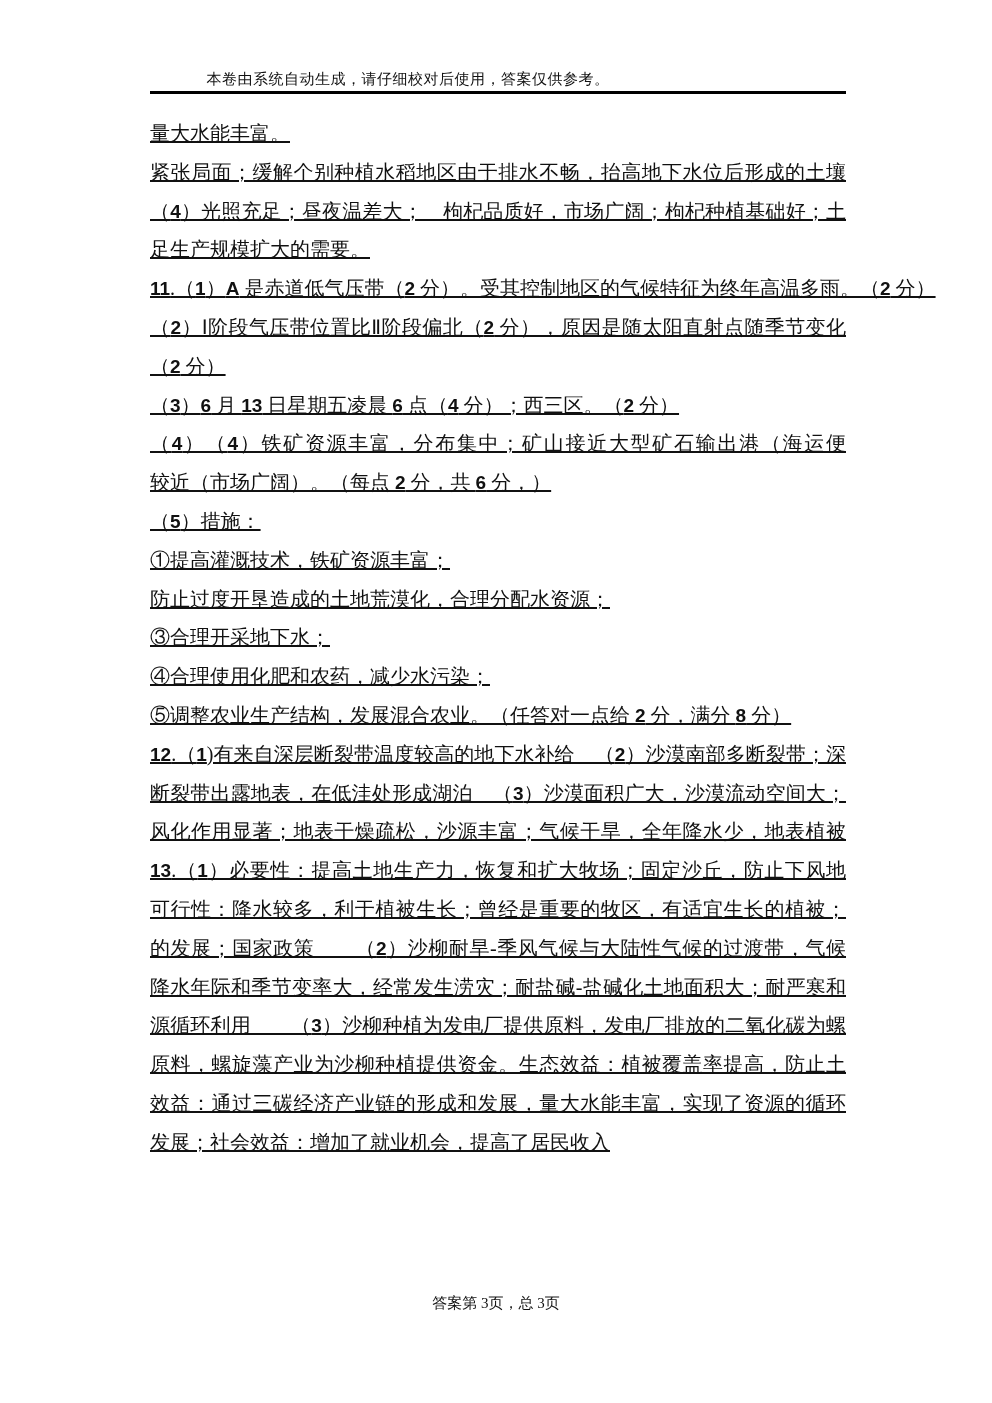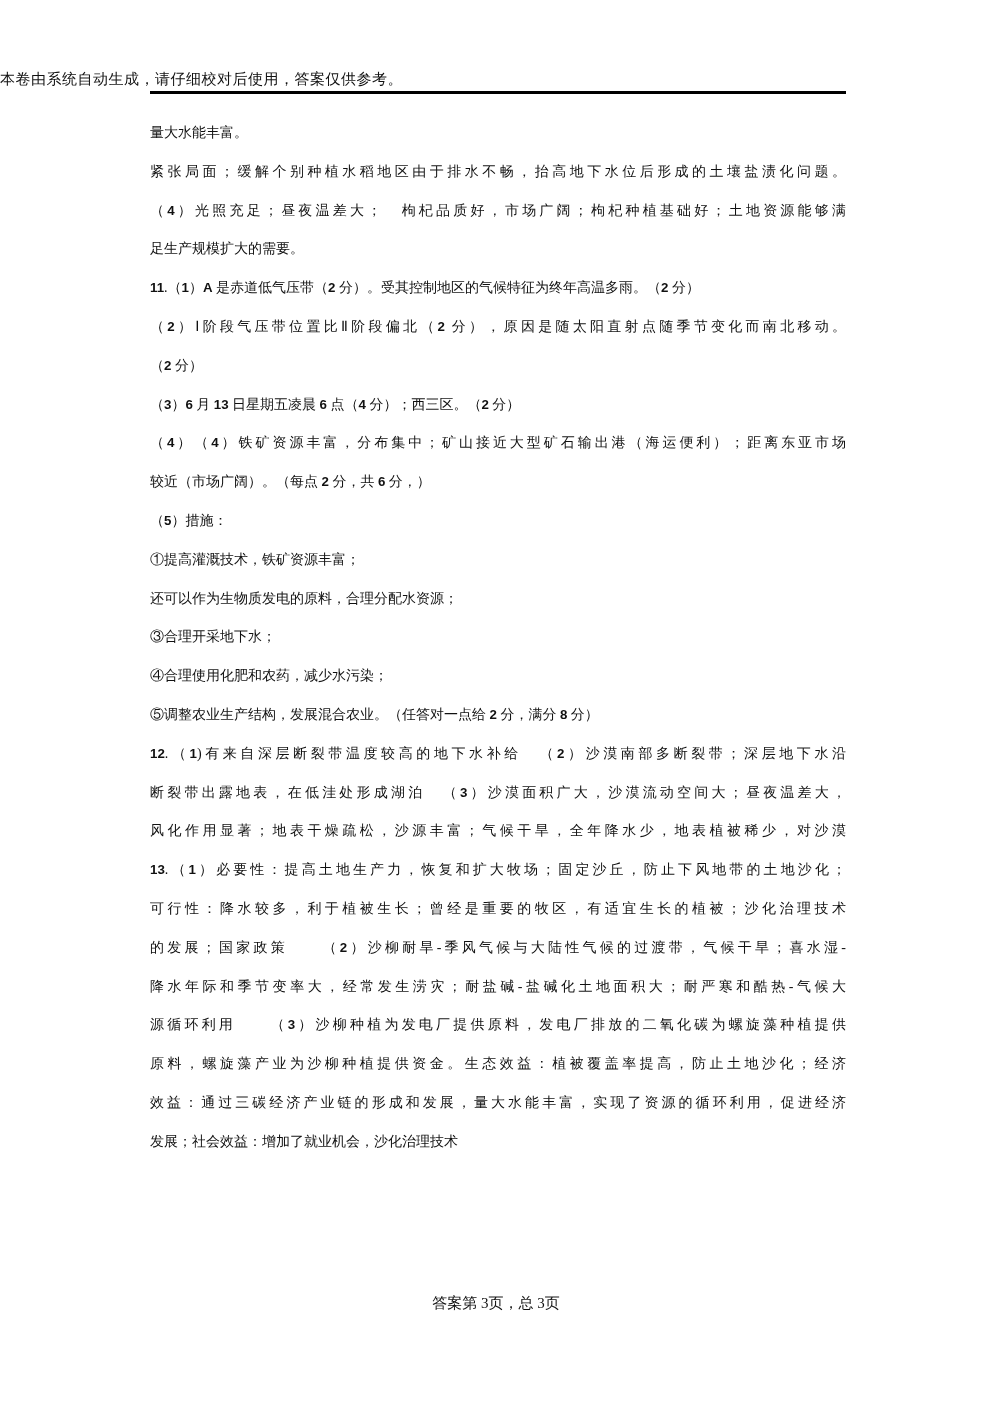--- a/index.html
+++ b/index.html
@@ -20,6 +20,7 @@
     top: 70px;
     left: 0;
     width: 816px;
+    text-align: center;
     font-size: 15px;
     letter-spacing: 0.5px;
   }

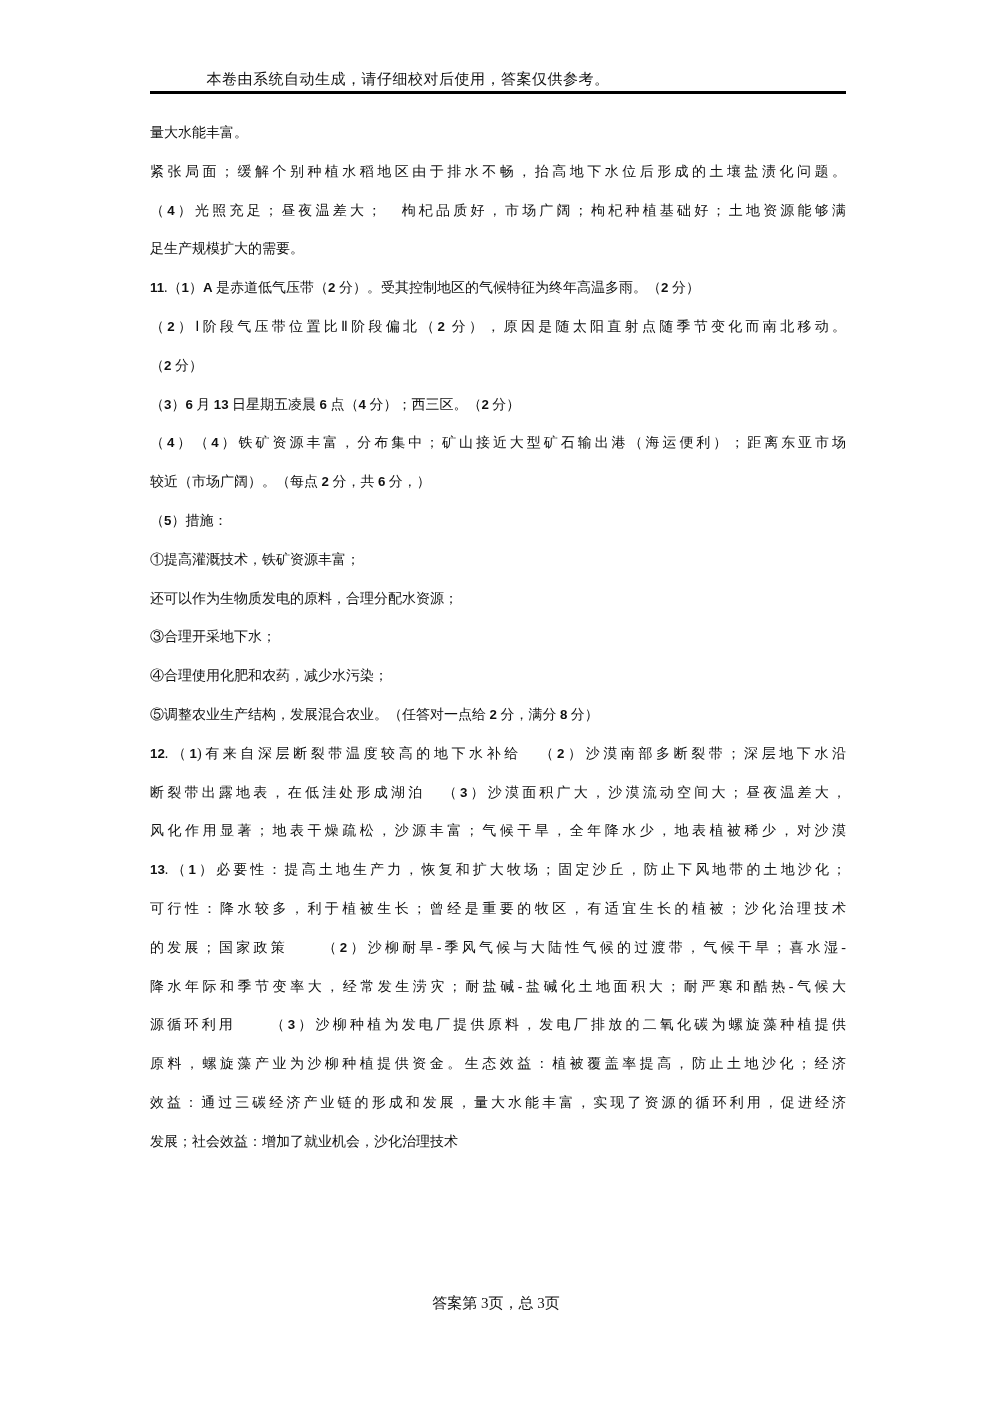--- a/index.html
+++ b/index.html
@@ -39,11 +39,12 @@
     width: 696px;
   }
   .line {
-    font-size: 14px;
+    font-size: 20px;
     line-height: 38.8px;
     height: 38.8px;
     white-space: nowrap;
     overflow: visible;
+    text-decoration: underline;
   }
   .line.just {
     white-space: normal;

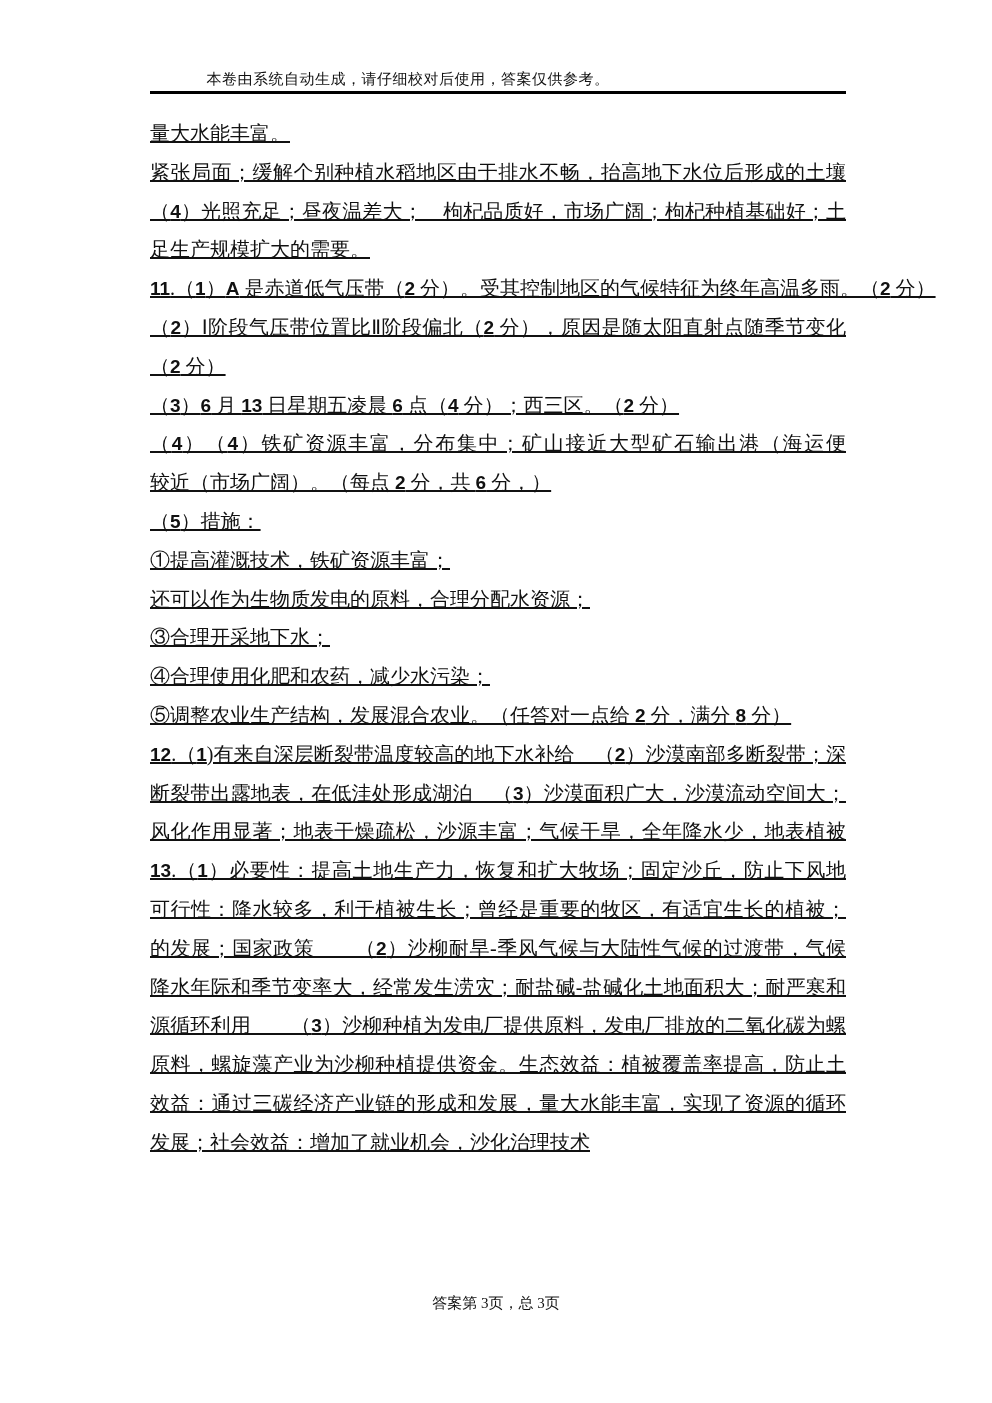--- a/index.html
+++ b/index.html
@@ -89,7 +89,7 @@
       <div class="line">较近（市场广阔）。（每点 <span class="ascii">2</span> 分，共 <span class="ascii">6</span> 分，）</div>
       <div class="line">（<span class="ascii">5</span>）措施：</div>
       <div class="line">①提高灌溉技术，铁矿资源丰富；</div>
-      <div class="line">还可以作为生物质发电的原料，合理分配水资源；</div>
+      <div class="line">防止过度开垦造成的土地荒漠化，合理分配水资源；</div>
       <div class="line">③合理开采地下水；</div>
       <div class="line">④合理使用化肥和农药，减少水污染；</div>
       <div class="line">⑤调整农业生产结构，发展混合农业。（任答对一点给 <span class="ascii">2</span> 分，满分 <span class="ascii">8</span> 分）</div>

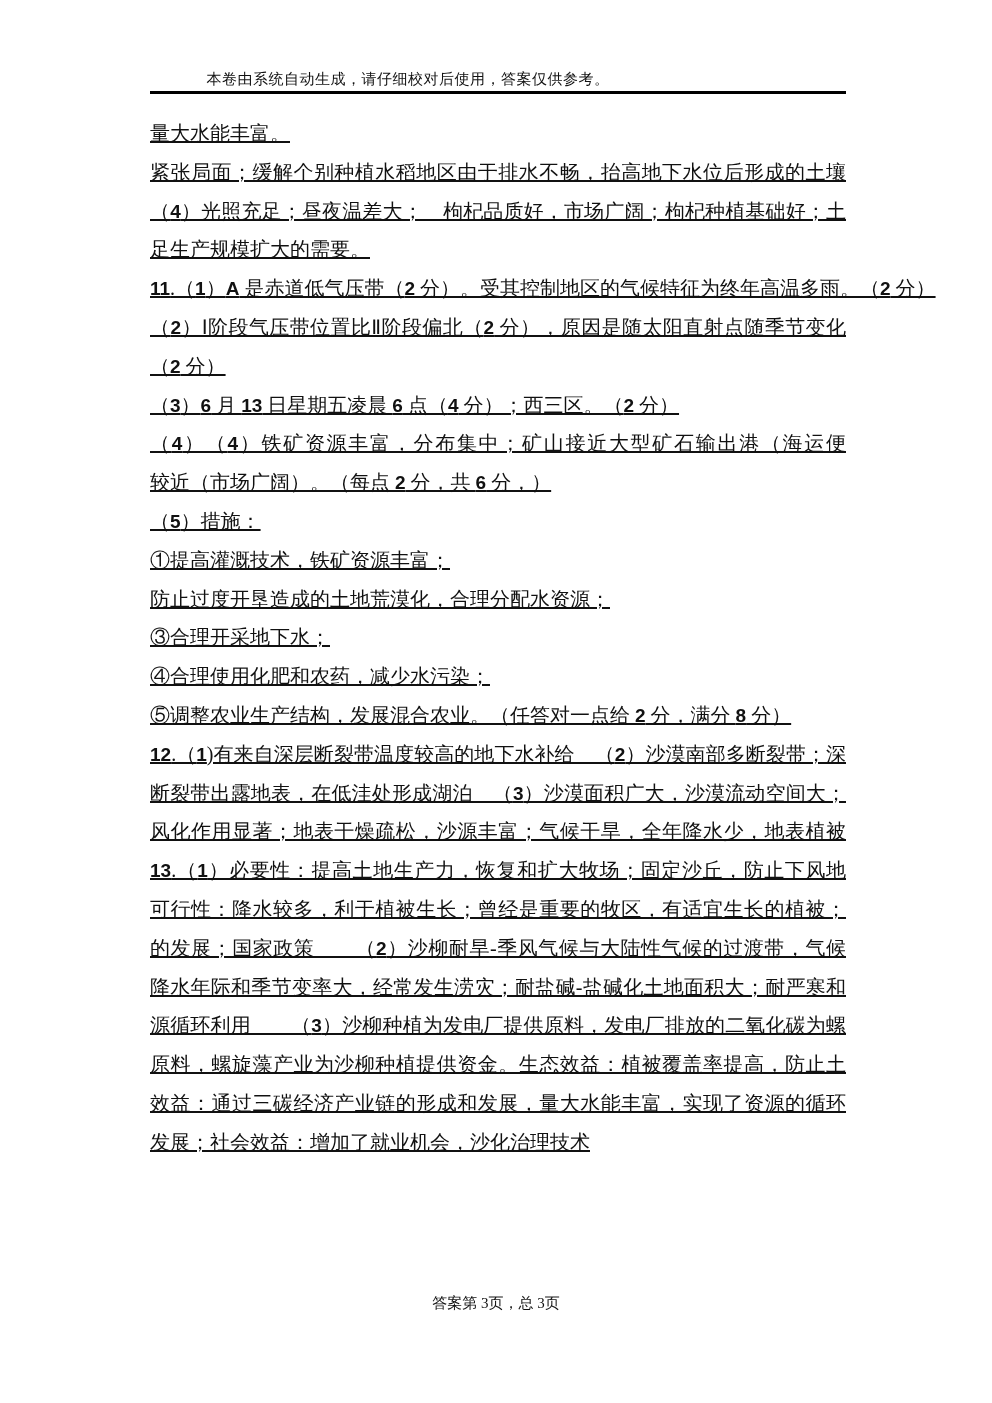--- a/index.html
+++ b/index.html
@@ -103,7 +103,7 @@
       <div class="line just">源循环利用　　（<span class="ascii">3</span>）沙柳种植为发电厂提供原料，发电厂排放的二氧化碳为螺旋藻种植提供</div>
       <div class="line just">原料，螺旋藻产业为沙柳种植提供资金。生态效益：植被覆盖率提高，防止土地沙化；经济</div>
       <div class="line just">效益：通过三碳经济产业链的形成和发展，量大水能丰富，实现了资源的循环利用，促进经济</div>
-      <div class="line">发展；社会效益：增加了就业机会，沙化治理技术</div>
+      <div class="line">发展；社会效益：增加了就业机会，提高了居民收入</div>
     </div>
 </div>
 

